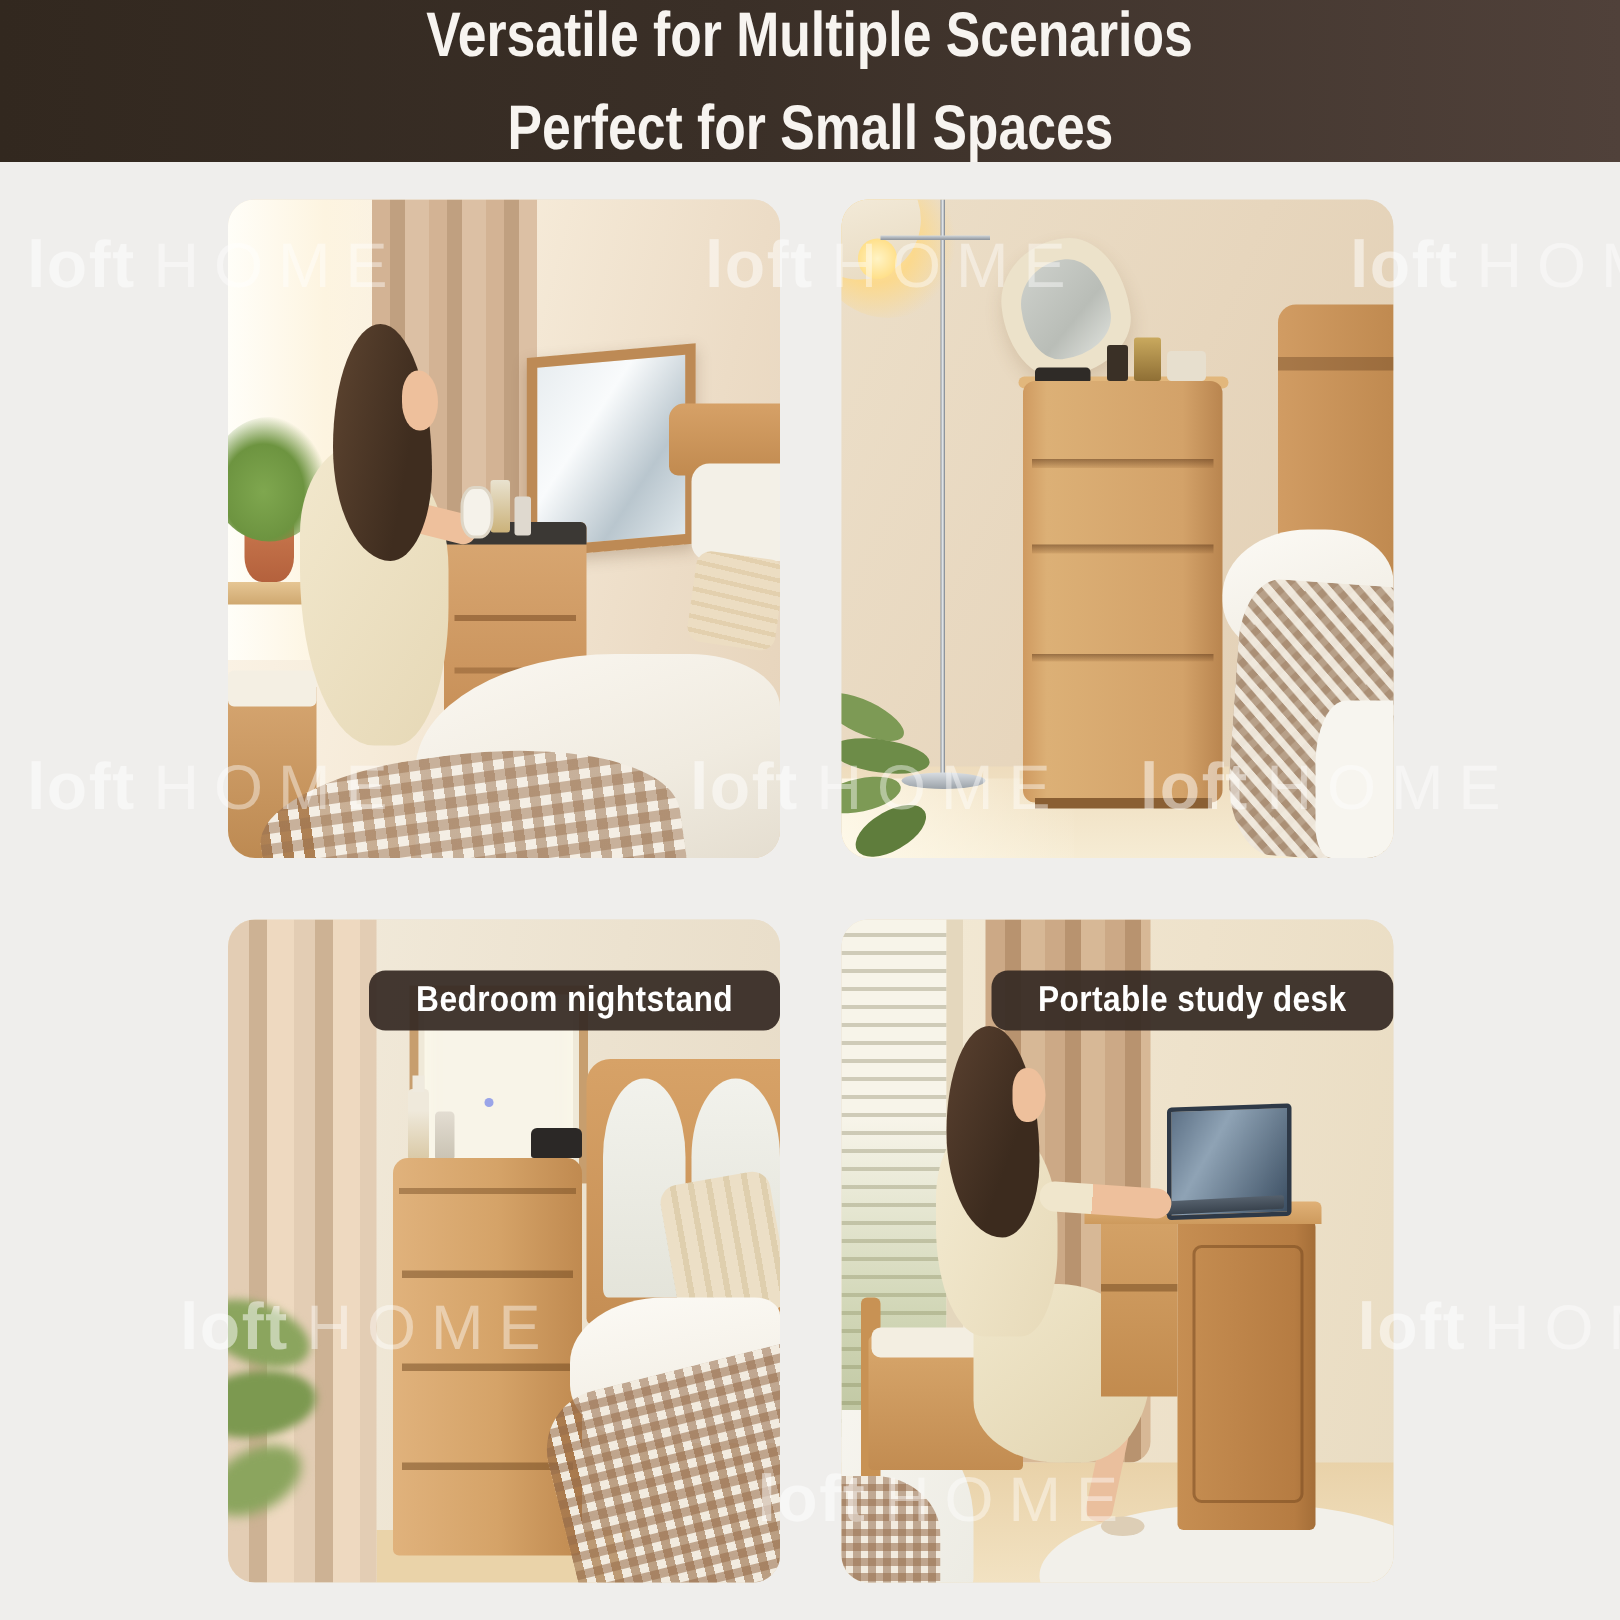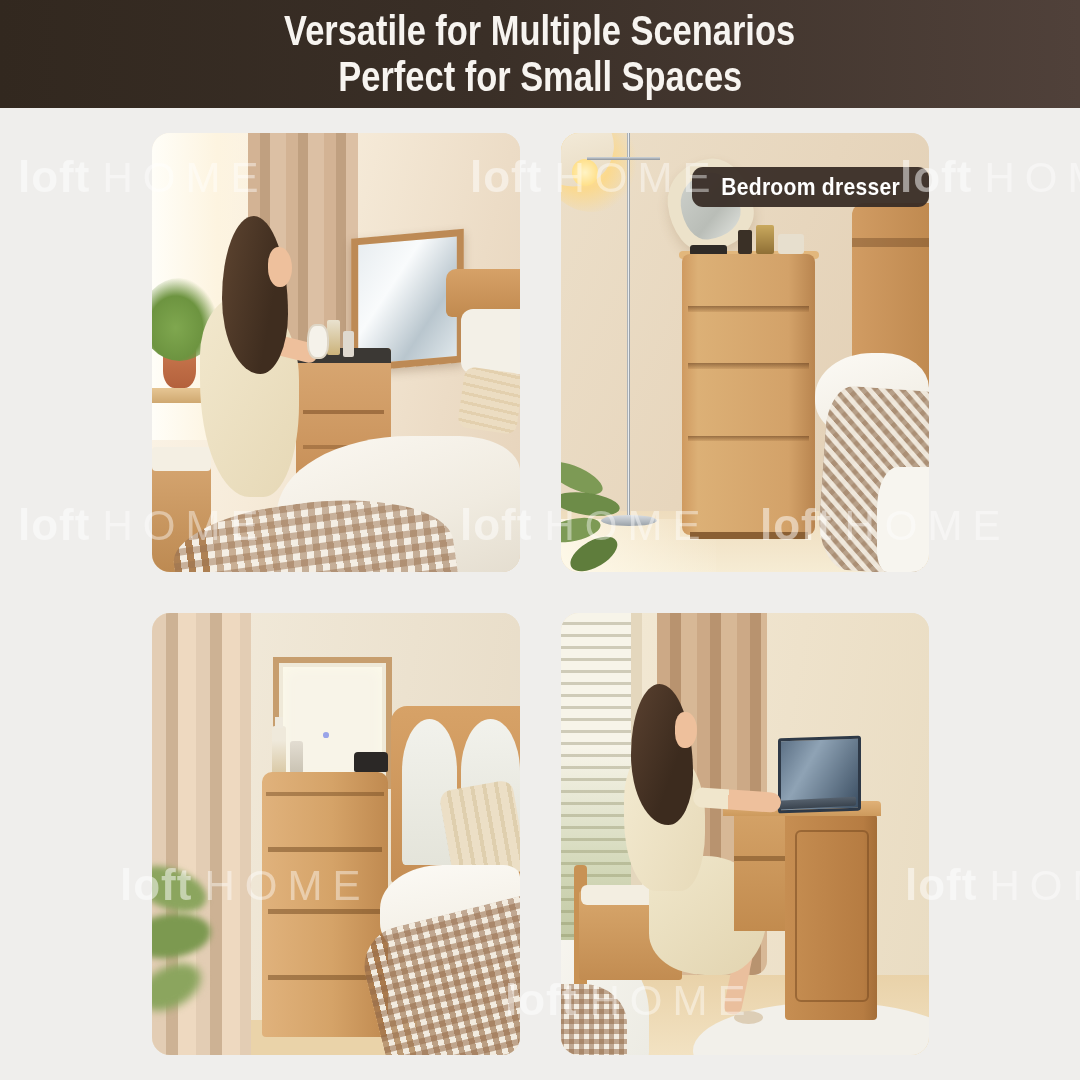--- a/index.html
+++ b/index.html
@@ -10,7 +10,7 @@
   
   .header{position:absolute;left:0;top:0;width:1080px;height:108px;
     background:linear-gradient(90deg,var(--header-grad-left,#32281f) 0%,#3a2f27 45%,var(--header-grad-right,#4f4038) 100%);
-    display:flex;flex-direction:column;align-items:center;justify-content:center;z-index:5;}
+    display:flex;flex-direction:column;align-items:center;justify-content:space-between;z-index:5;}
   .header .t{font-weight:700;font-size:42px;line-height:46px;color:var(--header-text,#f7f4f0);
     transform:scaleX(0.82);letter-spacing:0px;white-space:nowrap;}
 

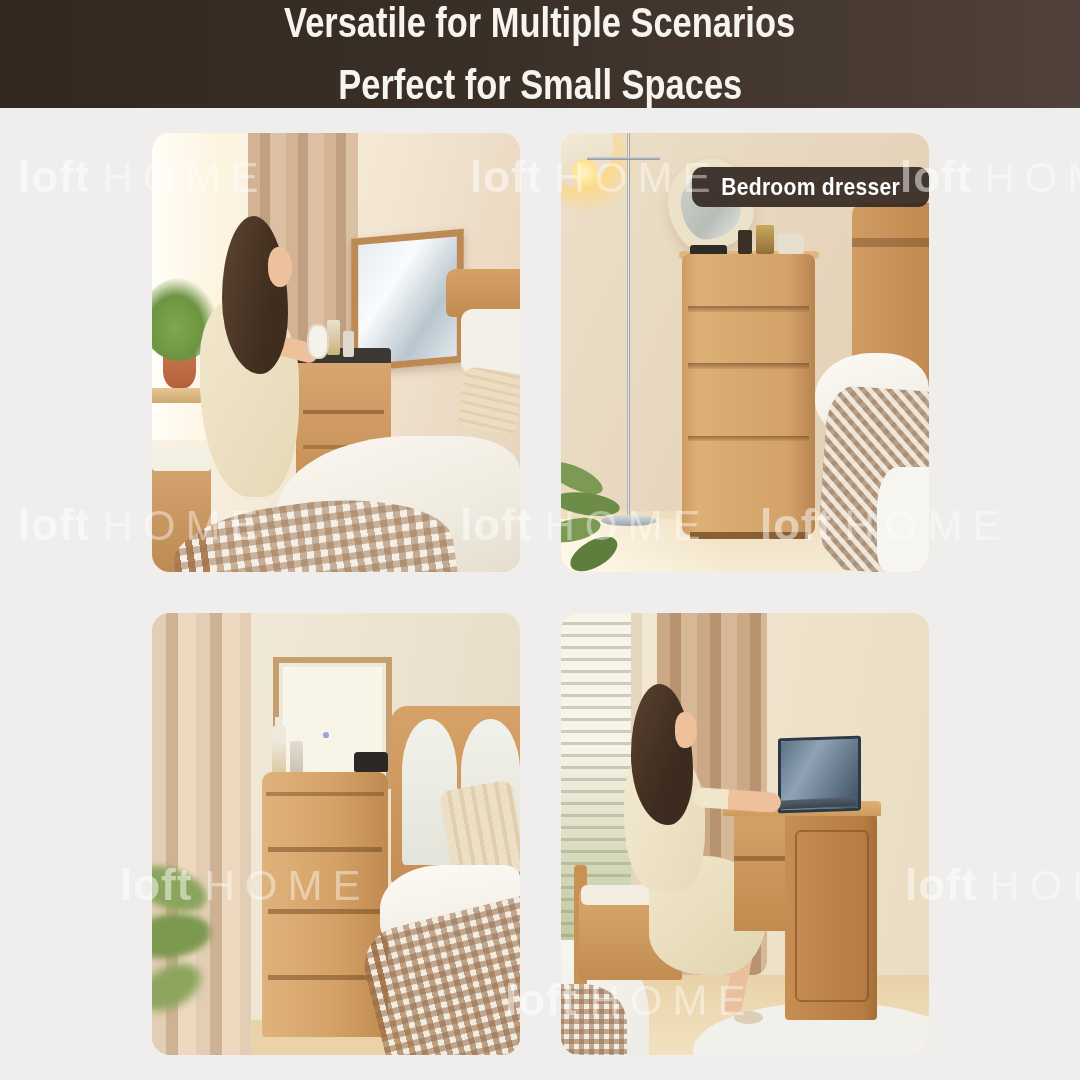--- a/index.html
+++ b/index.html
@@ -253,9 +253,6 @@
       <div class="s sc2-f3"></div>
       <div class="s sc2-f4"></div>
     </div>
-    <div class="badge">
-      <span>Bedroom dresser</span>
-    </div>
   </section>
 
   <section class="panel">

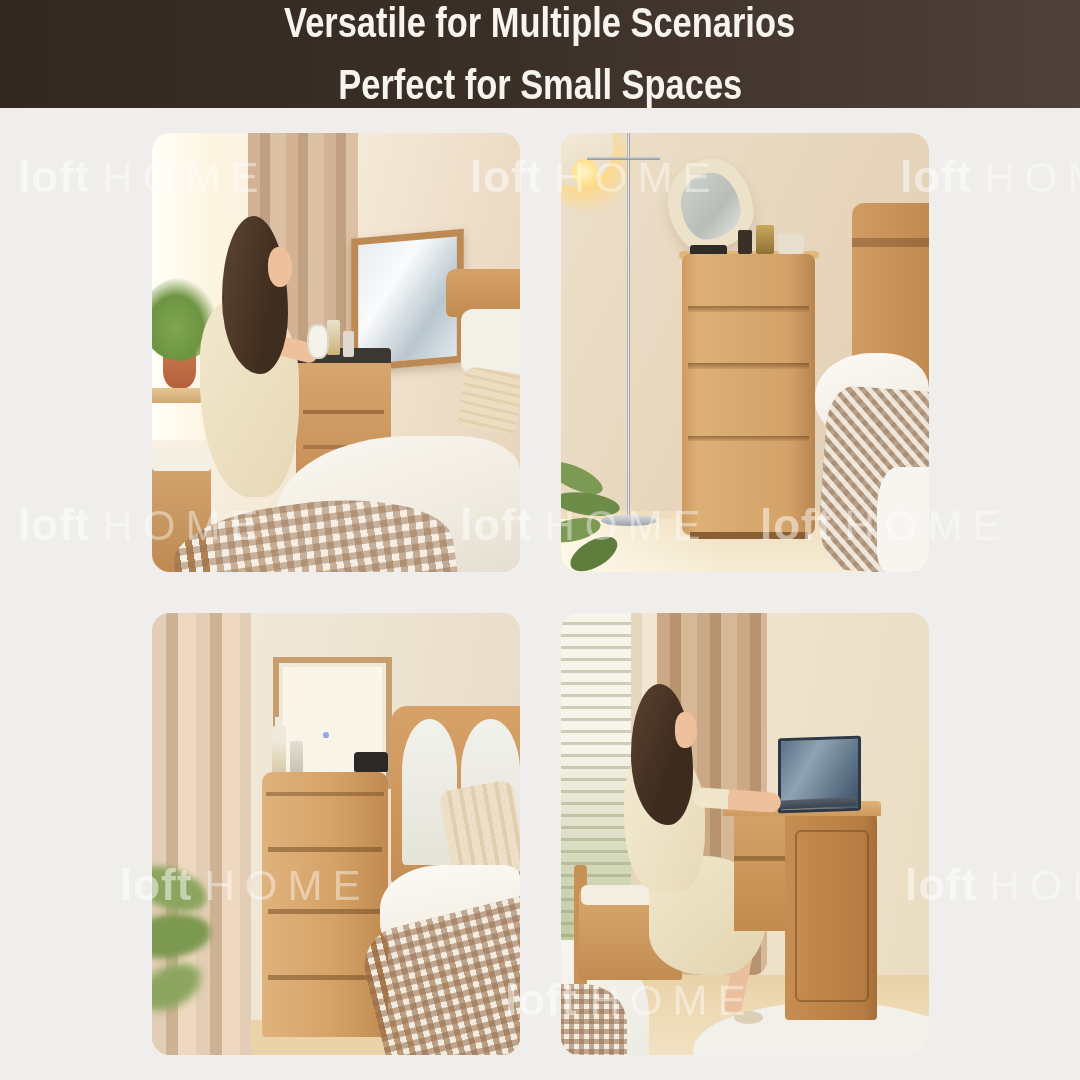--- a/index.html
+++ b/index.html
@@ -281,6 +281,9 @@
       <div class="s sc3-p2"></div>
       <div class="s sc3-p3"></div>
     </div>
+    <div class="badge">
+      <span>Bedroom nightstand</span>
+    </div>
   </section>
 
   <section class="panel">

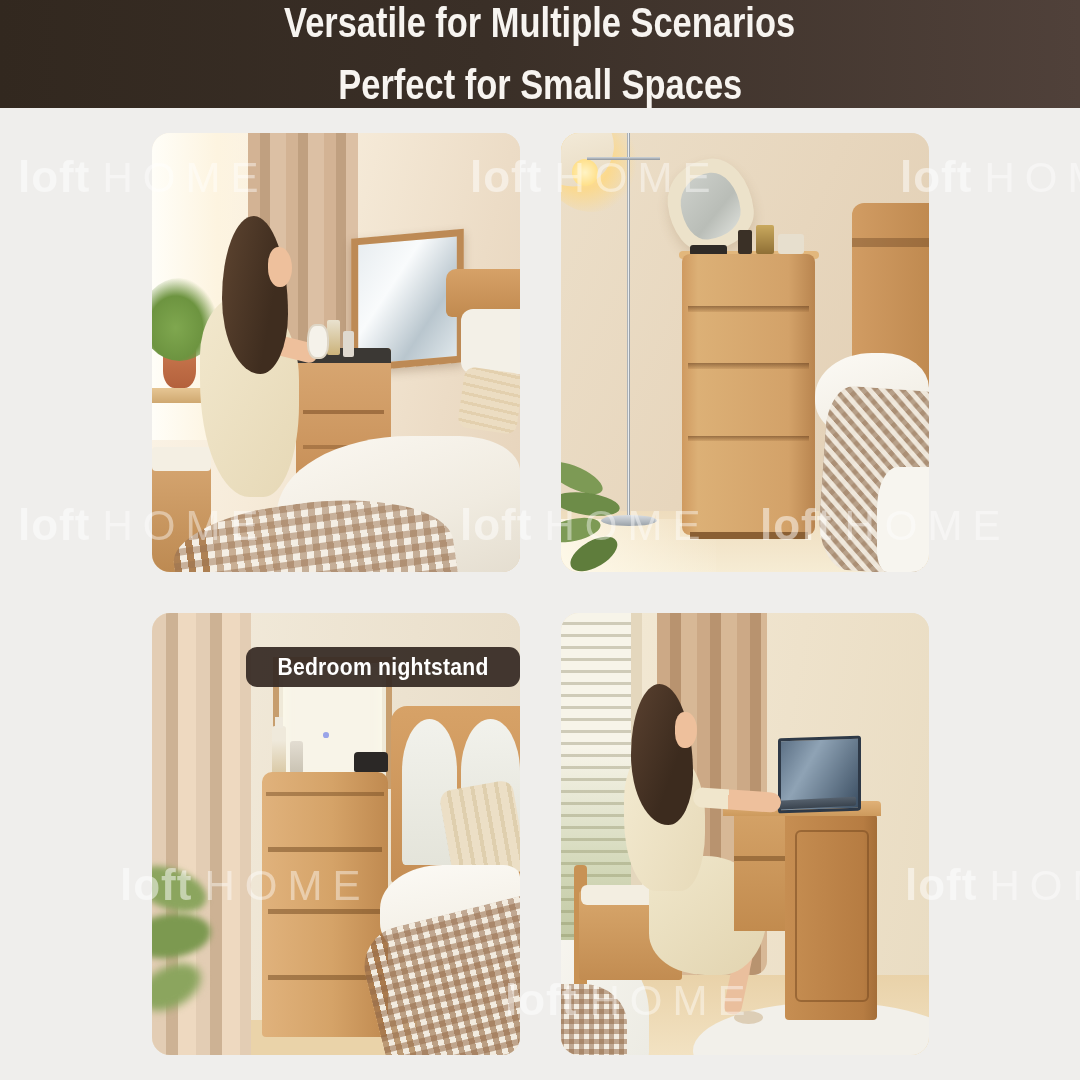--- a/index.html
+++ b/index.html
@@ -315,6 +315,9 @@
       <div class="s sc4-lbase"></div>
       <div class="s sc4-arm"></div>
     </div>
+    <div class="badge">
+      <span>Portable study desk</span>
+    </div>
   </section>
 
 </div>

